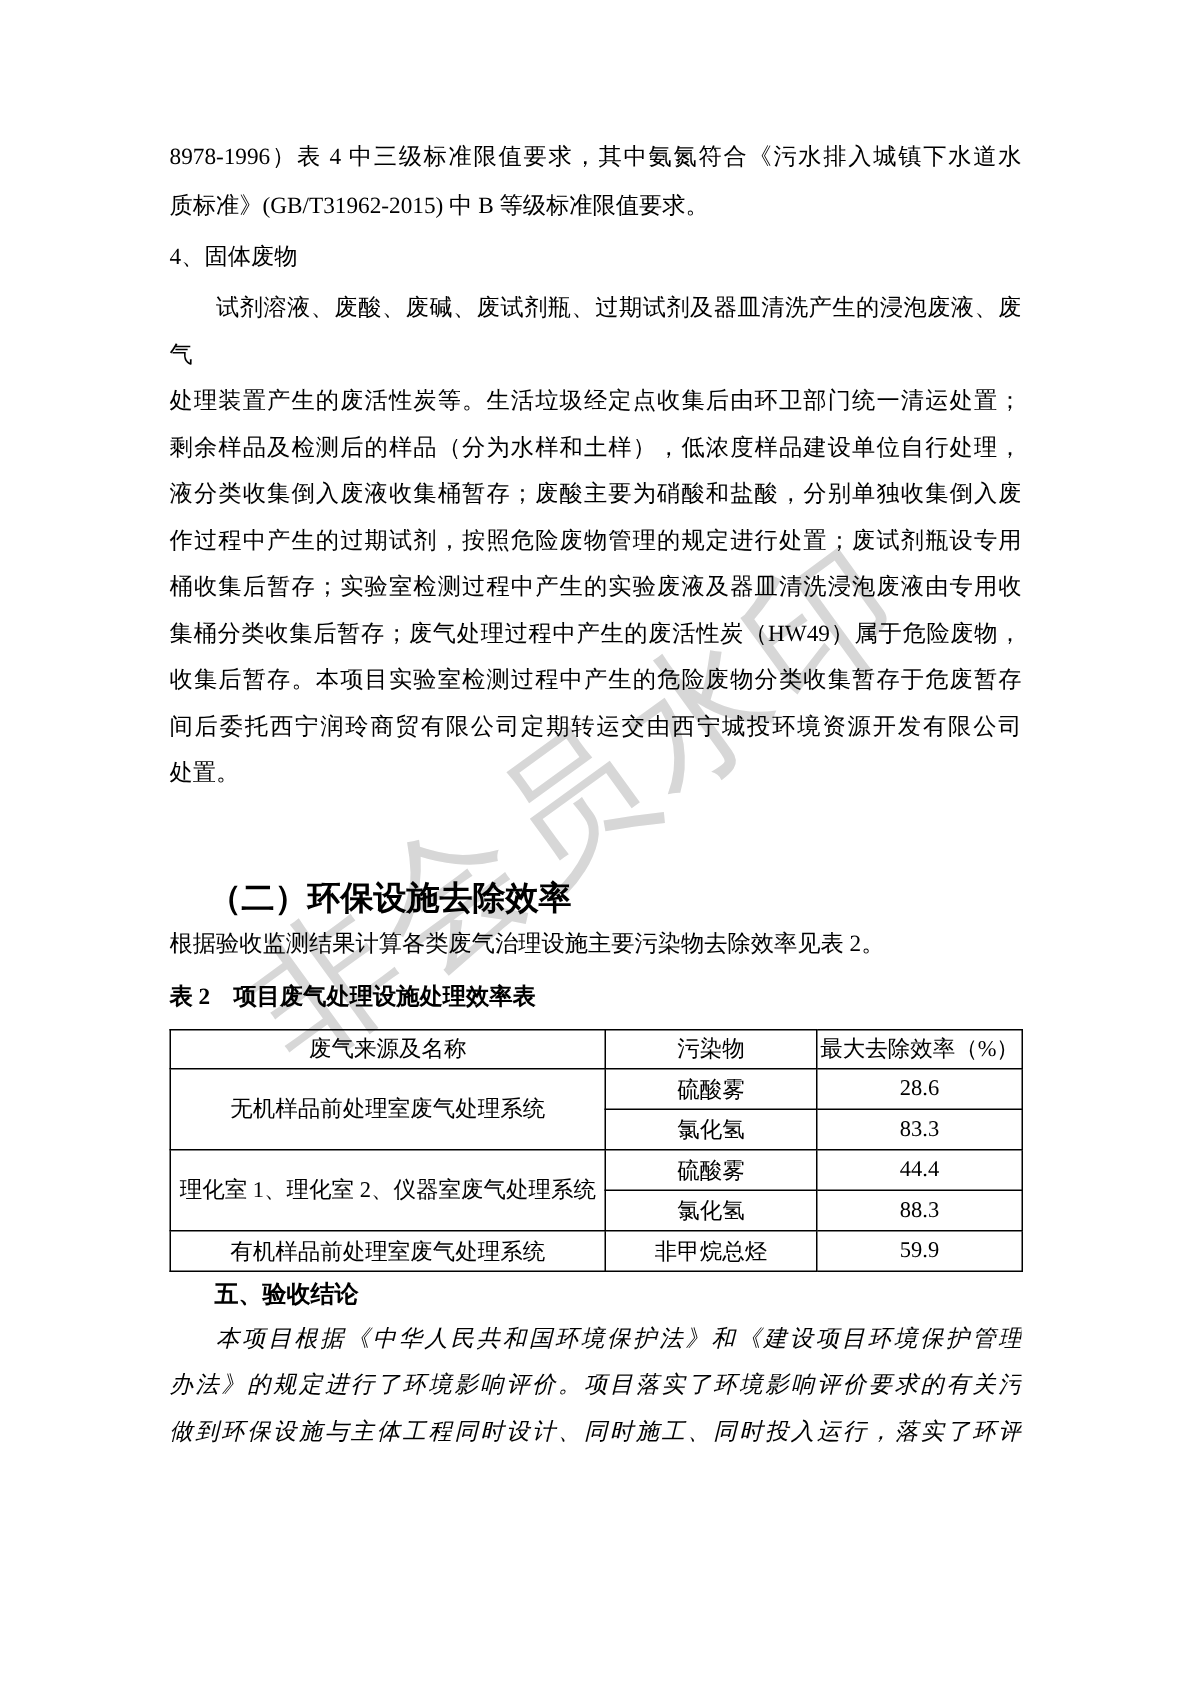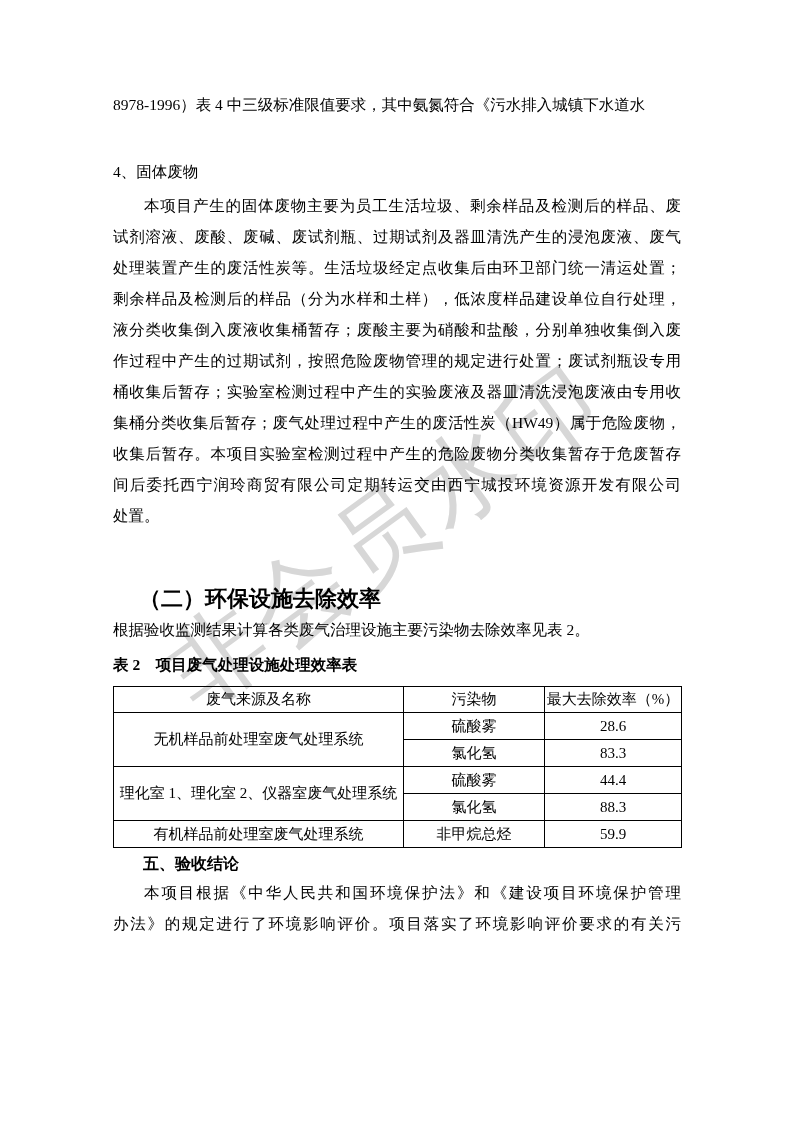--- a/index.html
+++ b/index.html
@@ -54,6 +54,7 @@
 
     <div class="block b-intro justify end-short">
         <div class="line">8978-1996）表 4 中三级标准限值要求，其中氨氮符合《污水排入城镇下水道水</div>
+        <div class="line">质标准》(GB/T31962-2015) 中 B 等级标准限值要求。</div>
       </div>
 
     <div class="block b-h1">4、固体废物</div>

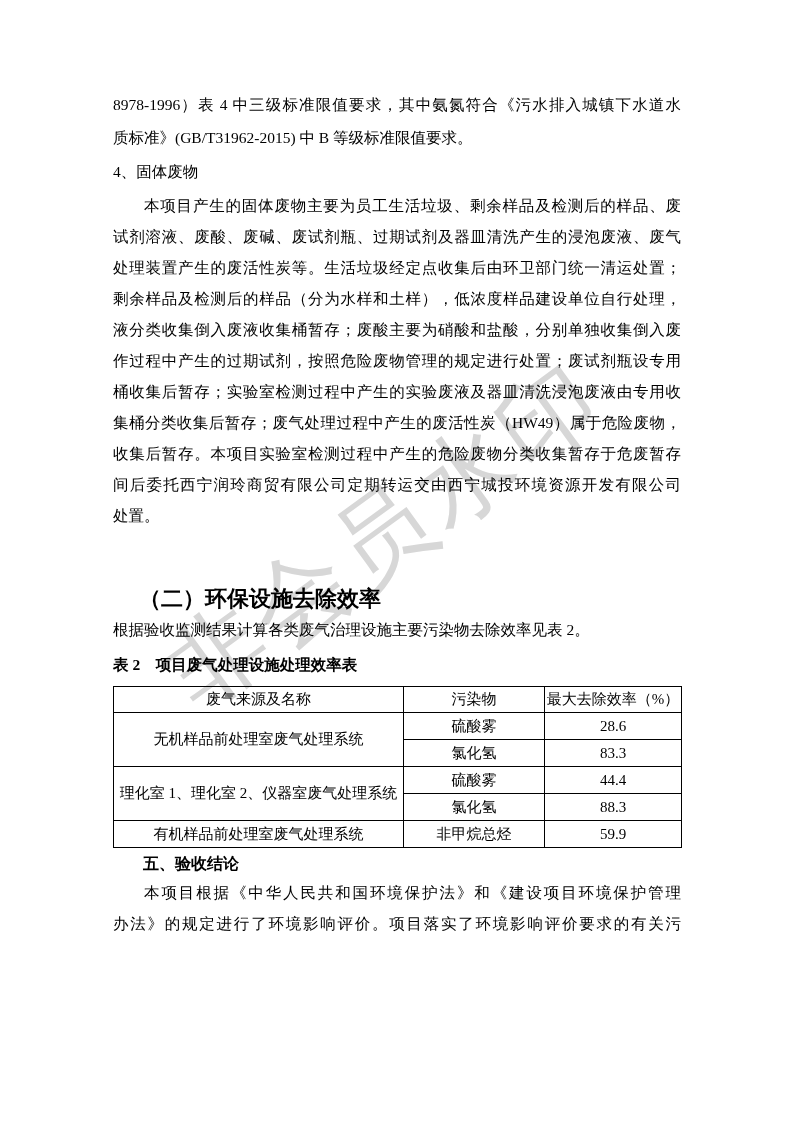--- a/index.html
+++ b/index.html
@@ -60,7 +60,6 @@
     <div class="block b-h1">4、固体废物</div>
 
     <div class="block b-p1 justify end-short indent-first">
-        <div class="line">本项目产生的固体废物主要为员工生活垃圾、剩余样品及检测后的样品、废</div>
         <div class="line">试剂溶液、废酸、废碱、废试剂瓶、过期试剂及器皿清洗产生的浸泡废液、废气</div>
         <div class="line">处理装置产生的废活性炭等。生活垃圾经定点收集后由环卫部门统一清运处置；</div>
         <div class="line">剩余样品及检测后的样品（分为水样和土样），低浓度样品建设单位自行处理，</div>

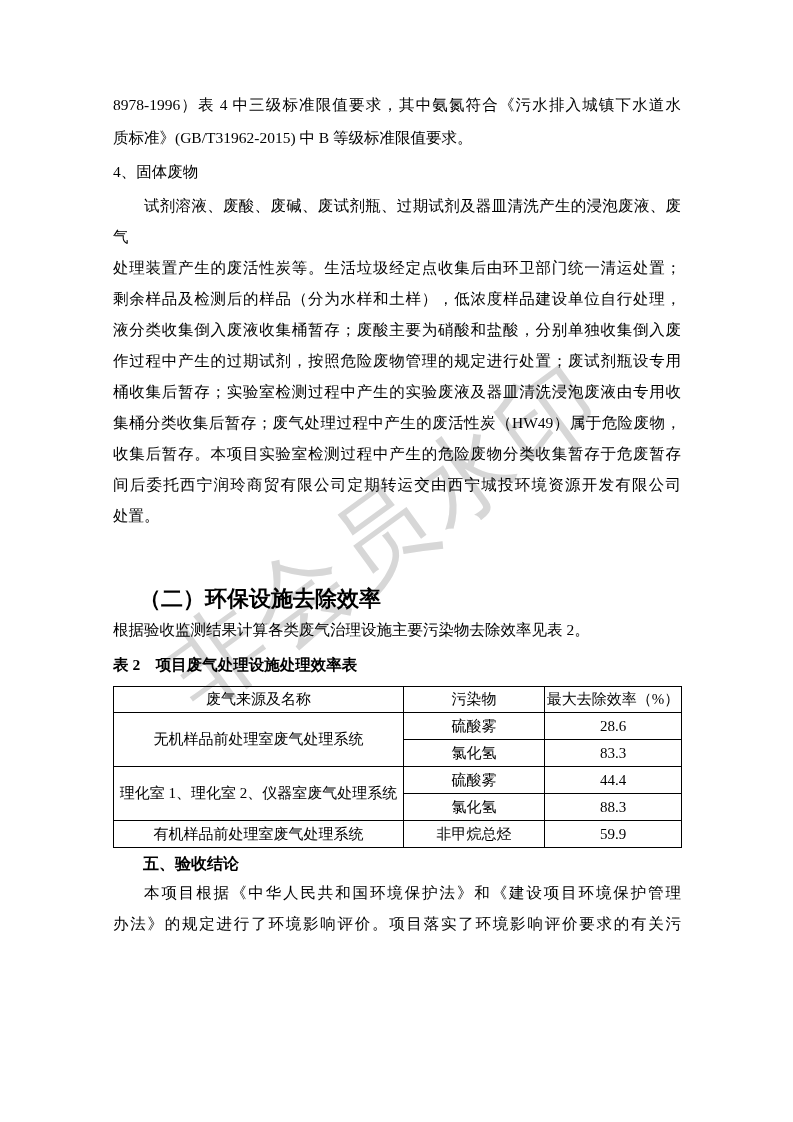--- a/index.html
+++ b/index.html
@@ -29,7 +29,7 @@
   .b-p2      { top:614px; line-height:31px; }
   .b-caption { top:651px; line-height:28px; font-weight:bold; font-size:15.5px; }
   .b-h3      { top:849px; line-height:30px; font-weight:bold; font-size:16px; padding-left:30px; }
-  .b-p3      { top:877px; line-height:31px; }
+  .b-p3      { top:877px; line-height:31px;font-style:italic; }
 
   table.effi {
     position:absolute; left:113px; top:686px; width:568px;

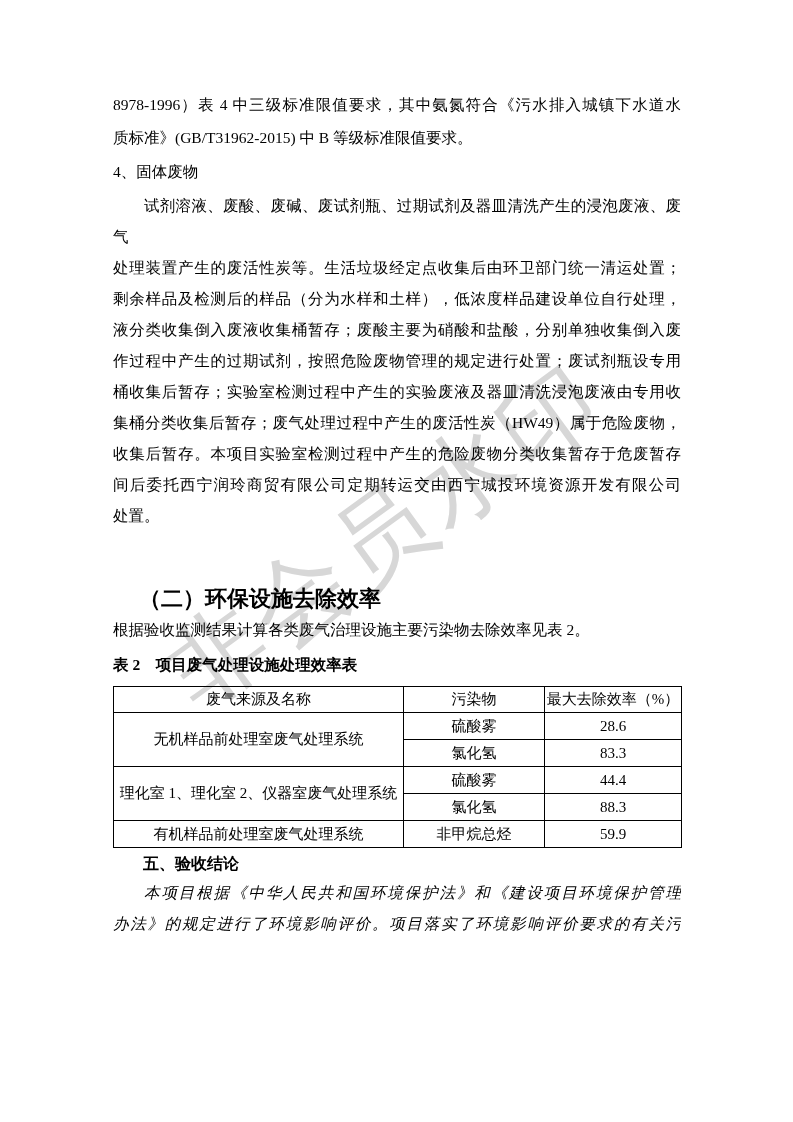--- a/index.html
+++ b/index.html
@@ -123,6 +123,7 @@
     <div class="block b-p3 justify indent-first">
         <div class="line">本项目根据《中华人民共和国环境保护法》和《建设项目环境保护管理</div>
         <div class="line">办法》的规定进行了环境影响评价。项目落实了环境影响评价要求的有关污</div>
+        <div class="line">做到环保设施与主体工程同时设计、同时施工、同时投入运行，落实了环评</div>
       </div>
 
   </div>

